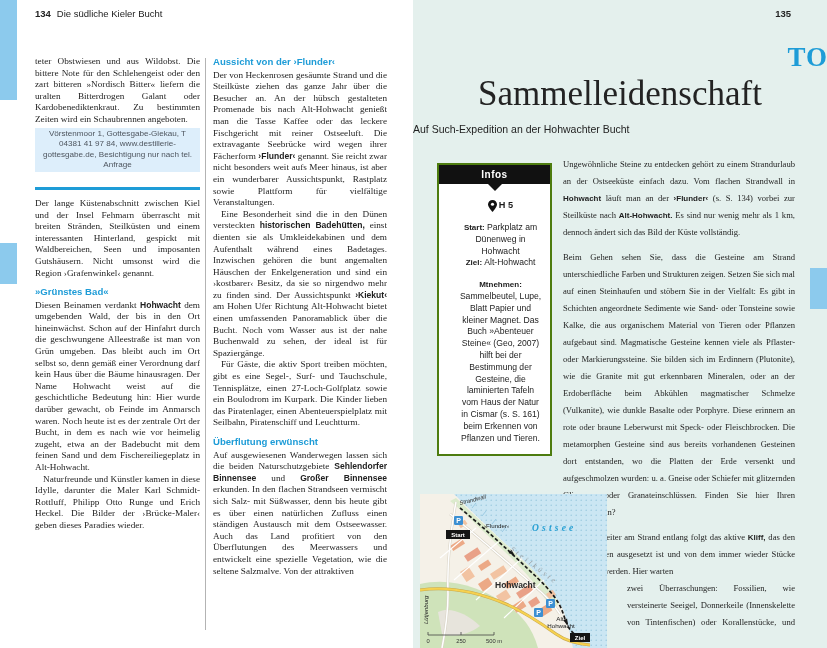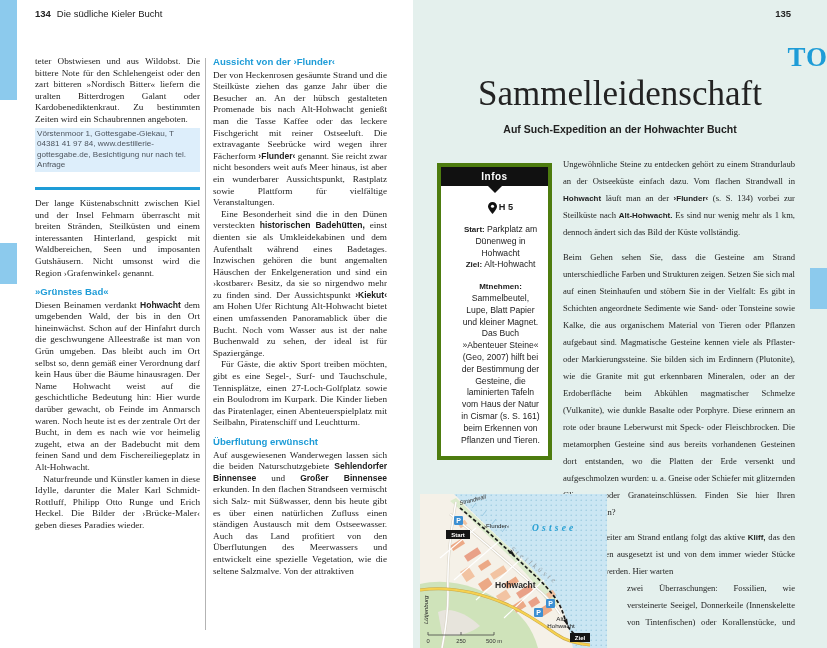--- a/index.html
+++ b/index.html
@@ -33,7 +33,7 @@
   .subhead{font-family:"Liberation Sans",sans-serif;font-weight:bold;color:#1e9cd7;
            font-size:9.6px;margin:7px 0 2px 0;text-align:left;}
   .address{font-family:"Liberation Sans",sans-serif;font-size:8.1px;line-height:10.6px;
-           color:#4e555e;background:#ddeefb;text-align:left;margin-top:2px;padding:1px 2px;}
+           color:#4e555e;background:#ddeefb;text-align:center;margin-top:2px;padding:1px 2px;}
 
   .sectionhead{margin-top:15px;}
   .sectionrule{height:3px;background:#1e9cd7;margin-bottom:6px;}

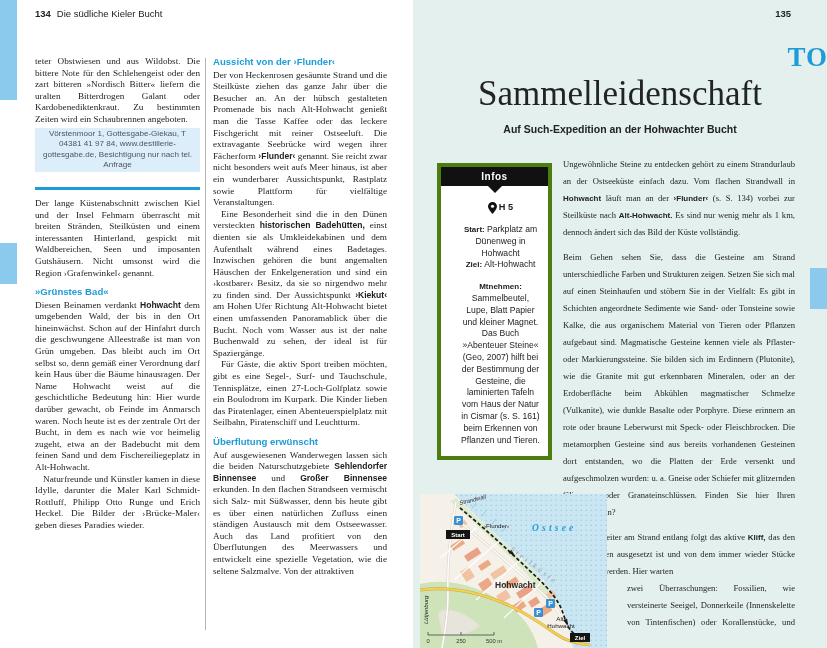--- a/index.html
+++ b/index.html
@@ -49,8 +49,8 @@
           font-family:"Liberation Serif",serif;font-weight:bold;font-size:27px;letter-spacing:1px;padding-left:42px;}
   .bigtitle{position:absolute;left:0;top:74px;width:100%;text-align:center;color:#232323;
             font-family:"Liberation Serif",serif;font-size:35px;}
-  .subtitle{position:absolute;left:0;top:123px;width:100%;text-align:center;color:#222;
-            font-family:"Liberation Sans",sans-serif;font-weight:bold;font-size:10.5px;}
+  .subtitle{position:absolute;left:0;top:123px;width:100%;text-align:left;color:#222;
+            font-family:"Liberation Sans",sans-serif;font-weight:normal;font-size:10.5px;}
 
   .infobox{position:absolute;left:24px;top:163px;width:115px;background:#fff;
            border:4px solid #4d7c0f;box-sizing:border-box;}

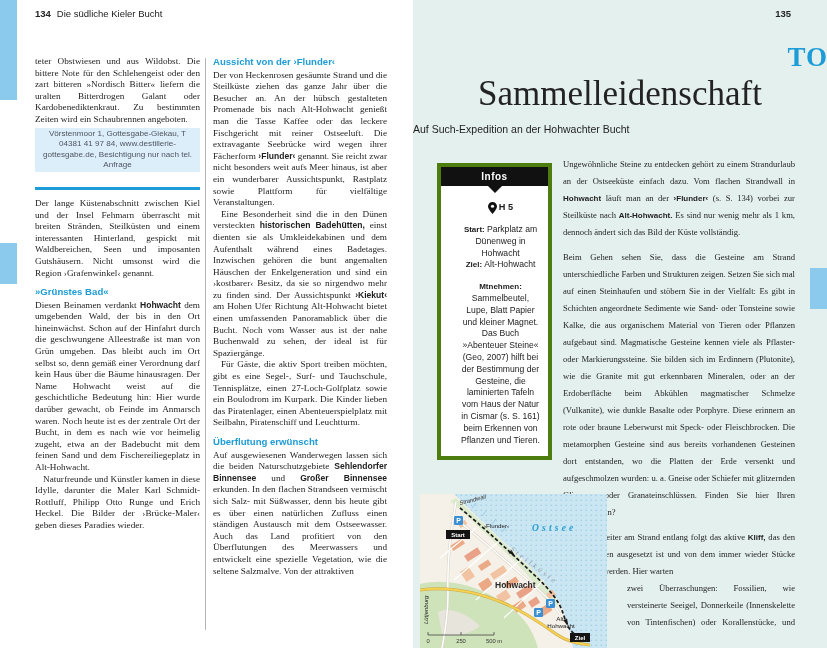--- a/index.html
+++ b/index.html
@@ -53,7 +53,7 @@
             font-family:"Liberation Sans",sans-serif;font-weight:normal;font-size:10.5px;}
 
   .infobox{position:absolute;left:24px;top:163px;width:115px;background:#fff;
-           border:4px solid #4d7c0f;box-sizing:border-box;}
+           border:2px solid #4d7c0f;box-sizing:border-box;}
   .infobox-header{position:relative;background:#111;height:19px;display:flex;align-items:center;
                   justify-content:center;color:#fff;font-family:"Liberation Sans",sans-serif;
                   font-weight:bold;font-size:10px;letter-spacing:.5px;}

